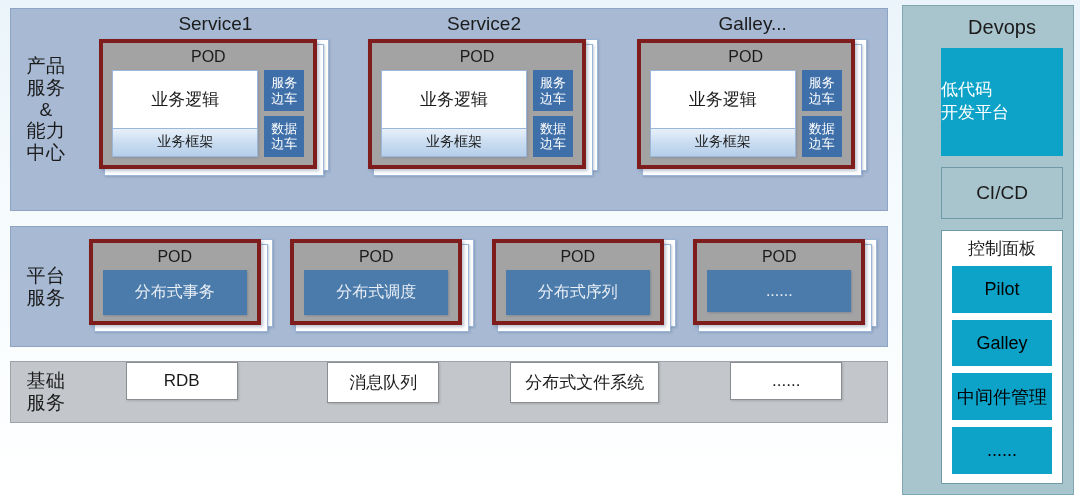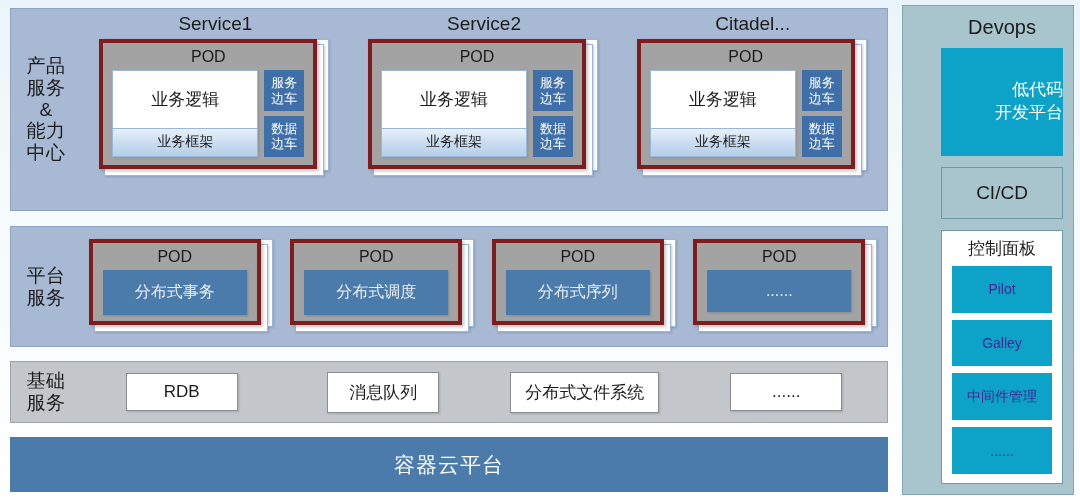--- a/index.html
+++ b/index.html
@@ -183,7 +183,7 @@
       </div>
 
       <div class="svc-col">
-        <div class="svc-title">Citadel...</div>
+        <div class="svc-title">Galley...</div>
         <div class="stack" style="width:232px;height:140px;">
           <div class="sheet s2" style="width:218px;height:130px;"></div>
           <div class="sheet s1" style="width:218px;height:130px;"></div>

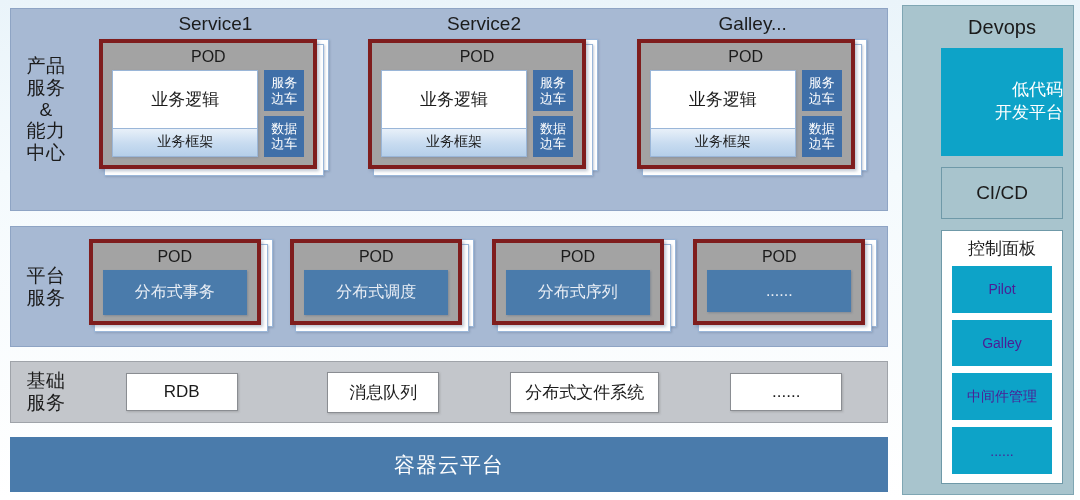--- a/index.html
+++ b/index.html
@@ -101,7 +101,7 @@
   }
   .devops-title{font-size:20px;color:#1b1b1b;margin:2px 0 9px;}
   .lowcode{
-    width:100%;background:#0da3c8;color:#ffffff;text-align:right;
+    width:100%;background:#0da3c8;color:#ffffff;text-align:left;
     font-size:17px;line-height:1.35;padding:31px 0;box-sizing:border-box;
     margin-bottom:11px;
   }

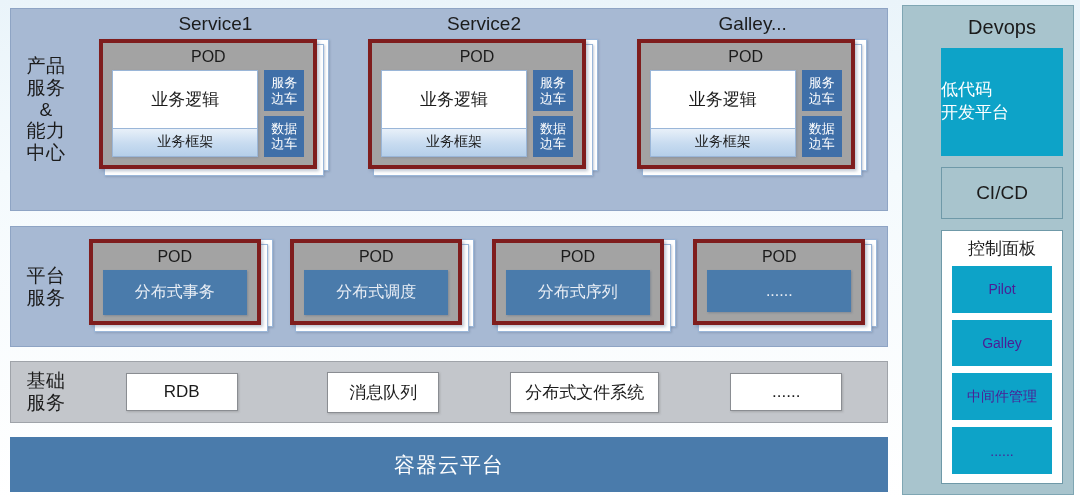--- a/index.html
+++ b/index.html
@@ -118,8 +118,8 @@
   .ctrl-title{text-align:center;font-size:17px;color:#1b1b1b;margin:1px 0 6px;}
   .ctrl-list{display:flex;flex-direction:column;gap:7px;flex:1 1 auto;}
   .ctrl-item{
-    background:#0da3c8;color:#4c1d95;text-align:center;
-    font-size:14px;padding:6px 0;flex:1 1 0;
+    background:#0da3c8;color:#000000;text-align:center;
+    font-size:18px;padding:6px 0;flex:1 1 0;
     display:flex;align-items:center;justify-content:center;
   }
 </style>

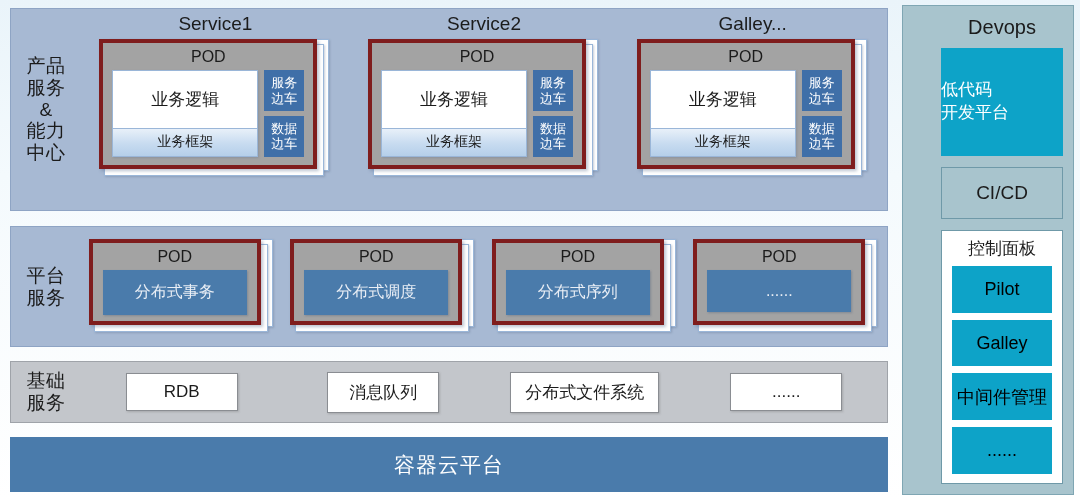--- a/index.html
+++ b/index.html
@@ -76,7 +76,7 @@
   }
 
   
-  .infra-wrap{flex:1 1 0;display:flex;height:100%;align-items:center;}
+  .infra-wrap{flex:1 1 0;display:flex;height:100%;align-items:flex-start;}
   .infra-col{flex:1 1 0;display:flex;justify-content:center;align-items:center;}
   .infra-box{
     background:#ffffff;border:1px solid #8a8d92;

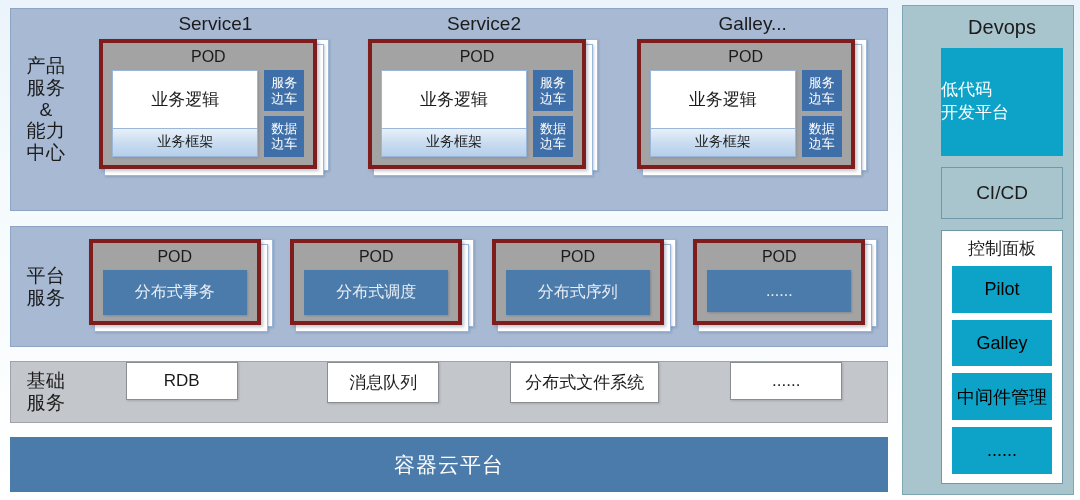--- a/index.html
+++ b/index.html
@@ -285,7 +285,6 @@
     </div>
   </div>
 
-  <div class="cloud-bar" style="left:10px;top:437px;width:878px;height:55px;">容器云平台</div>
 
   <div class="devops" style="left:902px;top:5px;width:172px;height:490px;padding-left:38px;">
 

